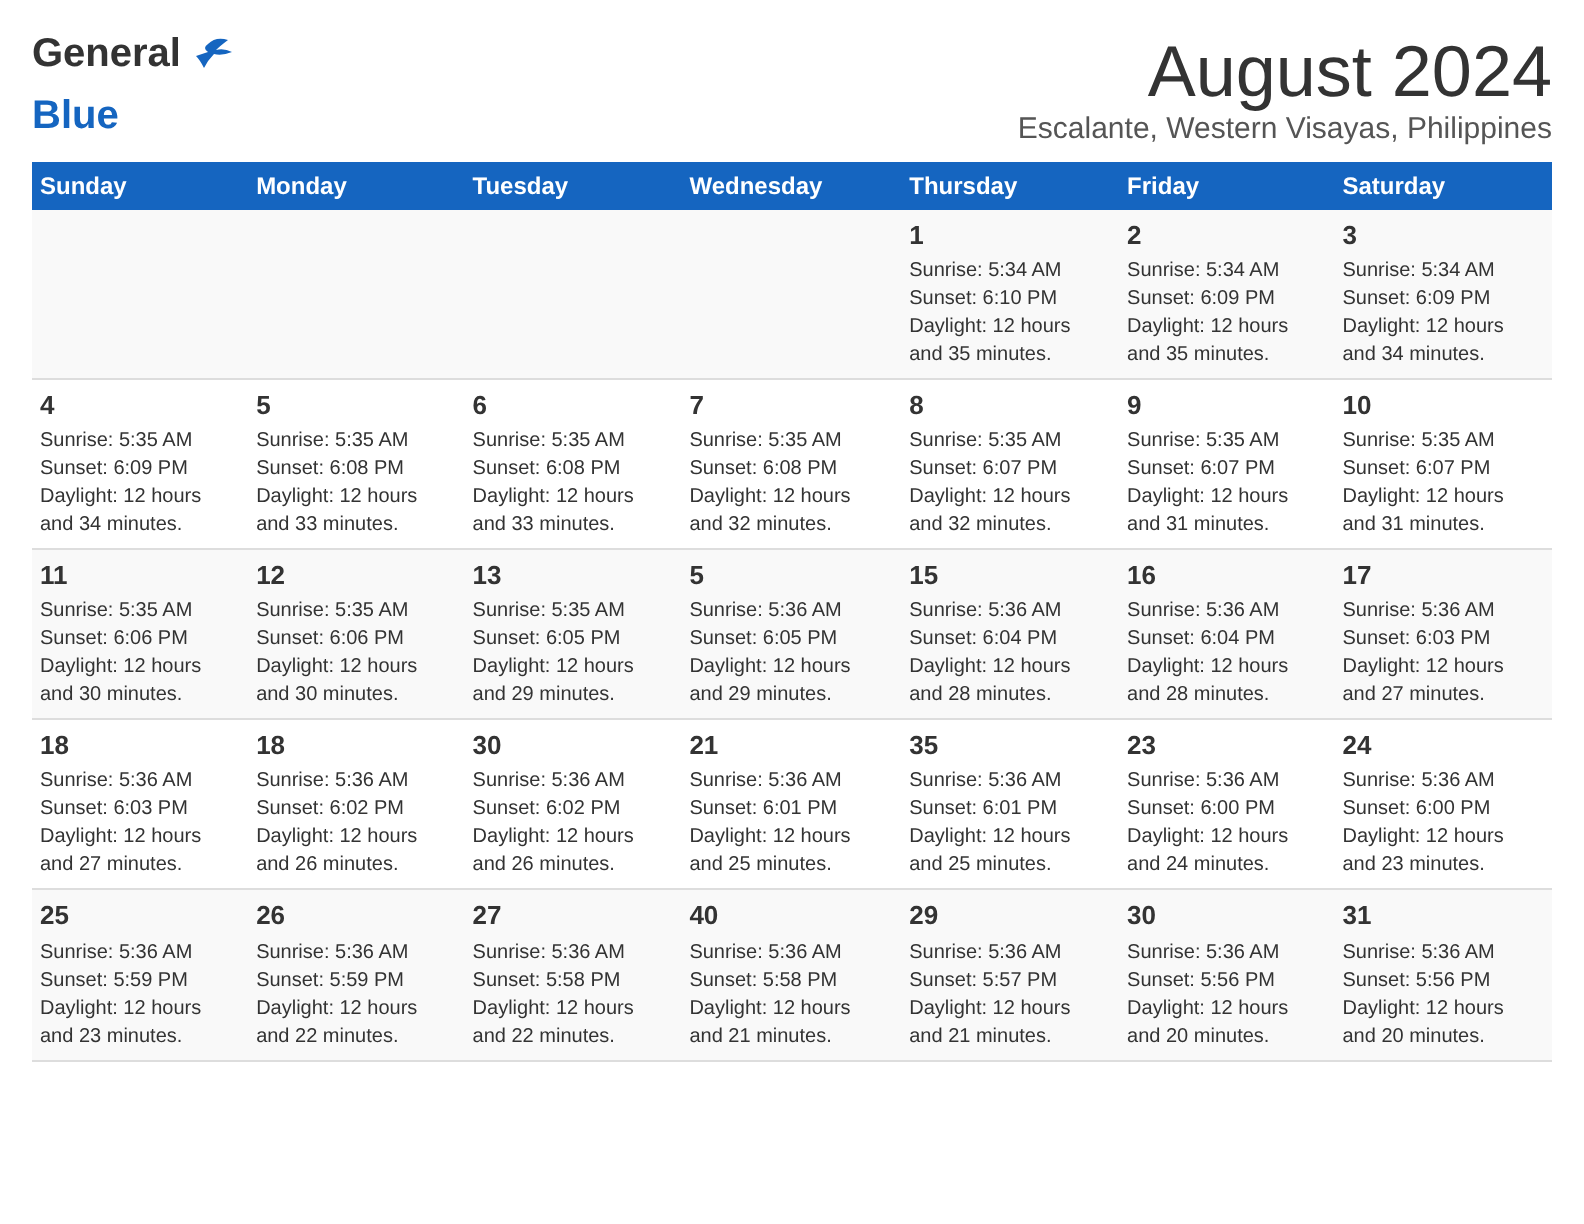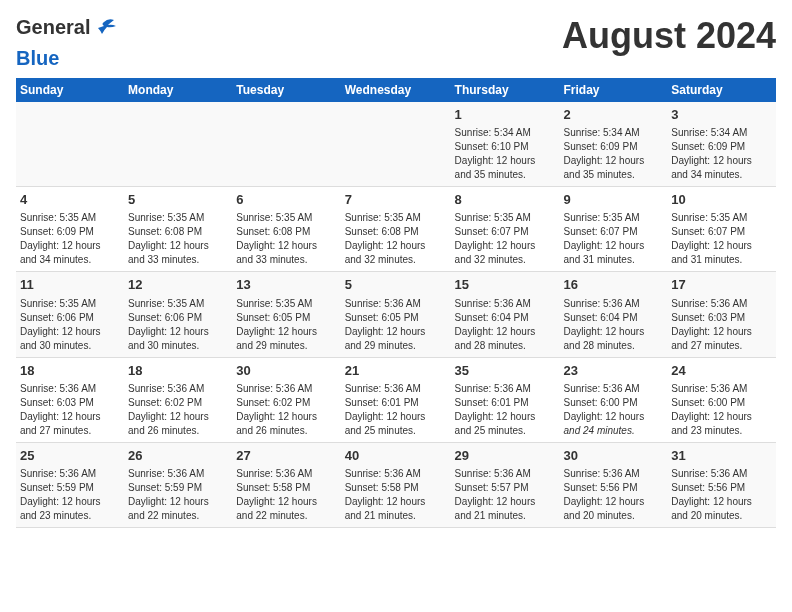--- a/index.html
+++ b/index.html
@@ -32,7 +32,7 @@
     }
     .title-area h1 {
       font-size: 36px;
-      font-weight: bold;
+      font-weight: normal;
       color: #333;
       line-height: 1.1;
     }

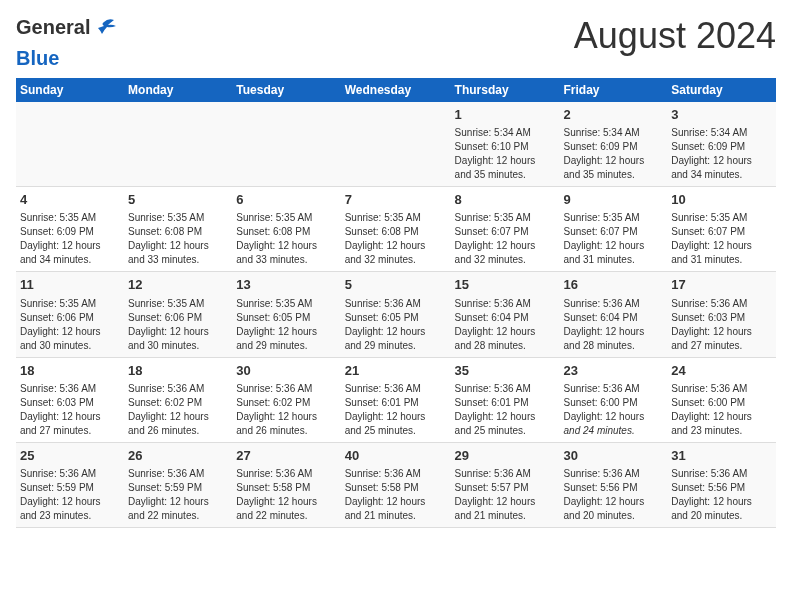--- a/index.html
+++ b/index.html
@@ -93,6 +93,7 @@
   </div>
   <div class="title-area">
     <h1>August 2024</h1>
+    <h2>Escalante, Western Visayas, Philippines</h2>
   </div>
 </div>
 

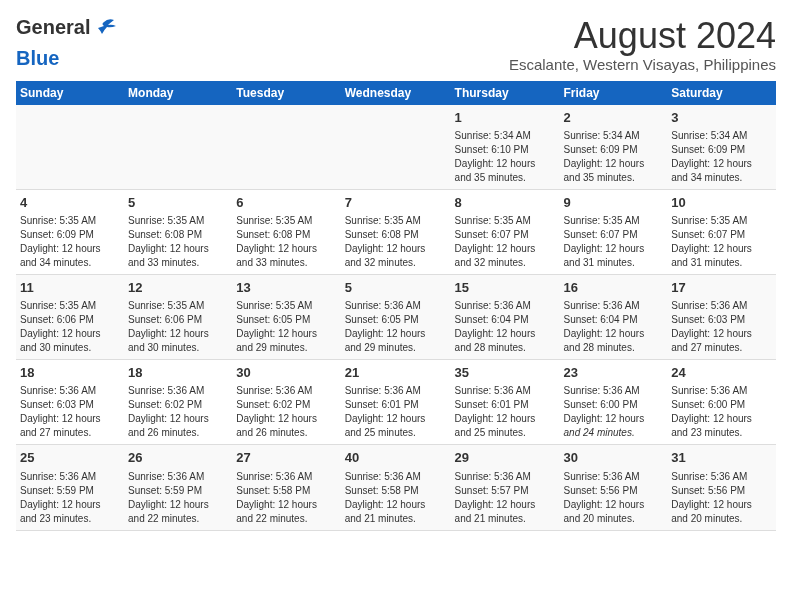--- a/index.html
+++ b/index.html
@@ -280,7 +280,7 @@
           <span style="display: block;">Sunrise: 5:36 AM</span>
           <span style="display: block;">Sunset: 6:00 PM</span>
           <span style="display: block;">Daylight: 12 hours</span>
-          <span style="display: block; font-style: italic;">and 24 minutes.</span>
+          <span style="display: block;">and 24 minutes.</span>
         </td>
         <td>
           <span class="day-num">24</span>

